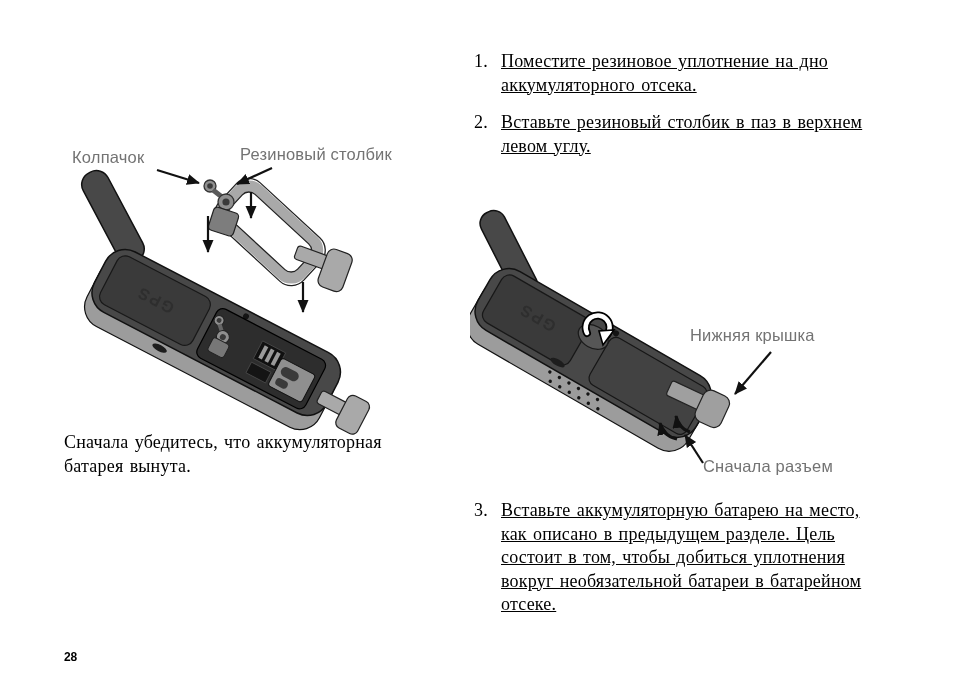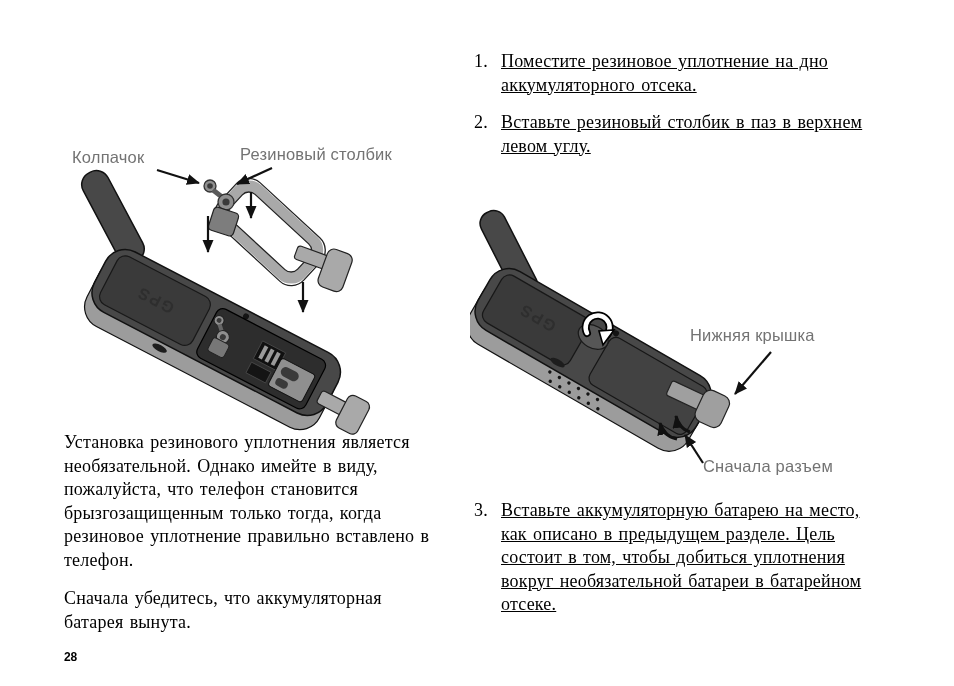--- a/index.html
+++ b/index.html
@@ -140,7 +140,6 @@
   </div>
 
   <div class="body-copy">
-    <p>Установка резинового уплотнения является необязательной. Однако имейте в виду, пожалуйста, что телефон становится брызгозащищенным только тогда, когда резиновое уплотнение правильно вставлено в телефон.</p>
     <p>Сначала убедитесь, что аккумуляторная батарея вынута.</p>
   </div>
 

